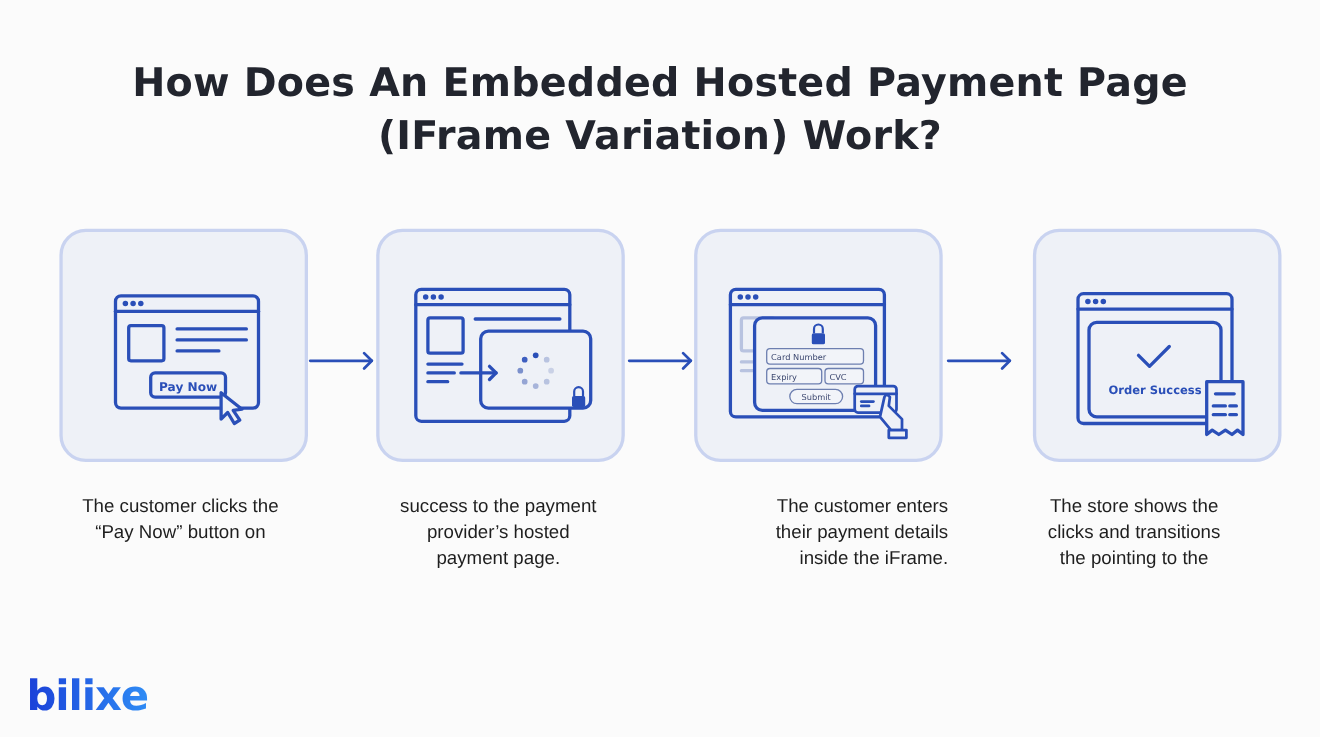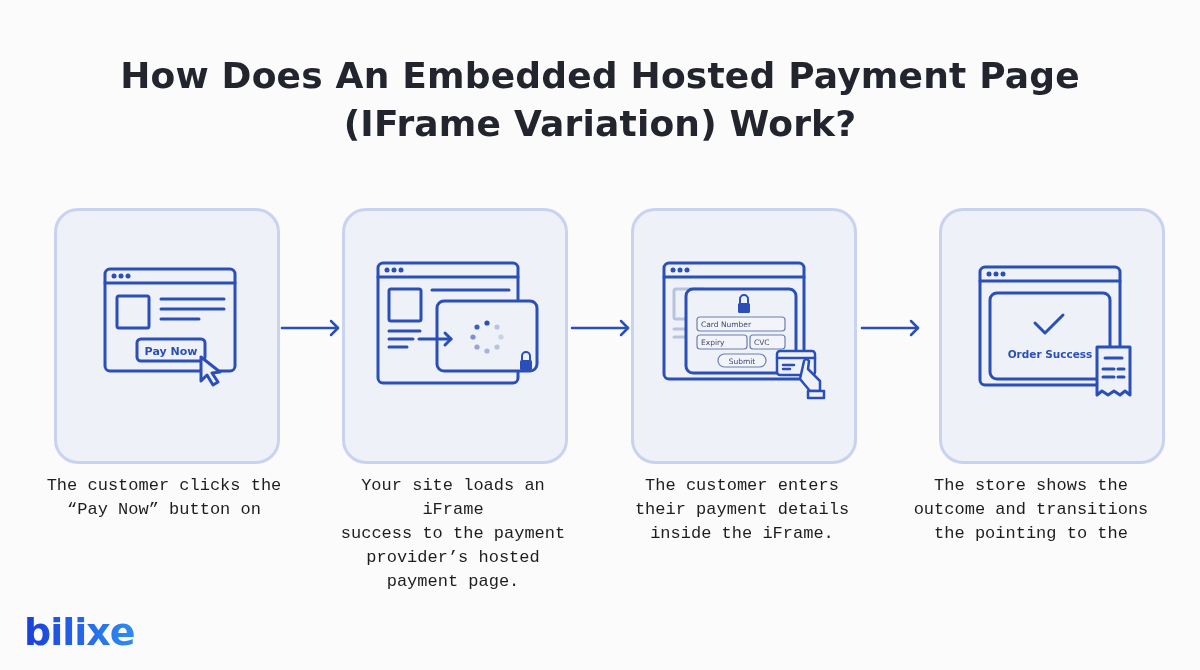--- a/index.html
+++ b/index.html
@@ -17,7 +17,7 @@
     color: #22252e; letter-spacing: 0.2px;
   }
   .card {
-    position: absolute; top: 208px; width: 226px; height: 256px;
+    position: absolute; top: 208px; width: 226px; height: 212px;
     background: #eef1f7;
     border: 3px solid #c9d3f0;
     border-radius: 24px;

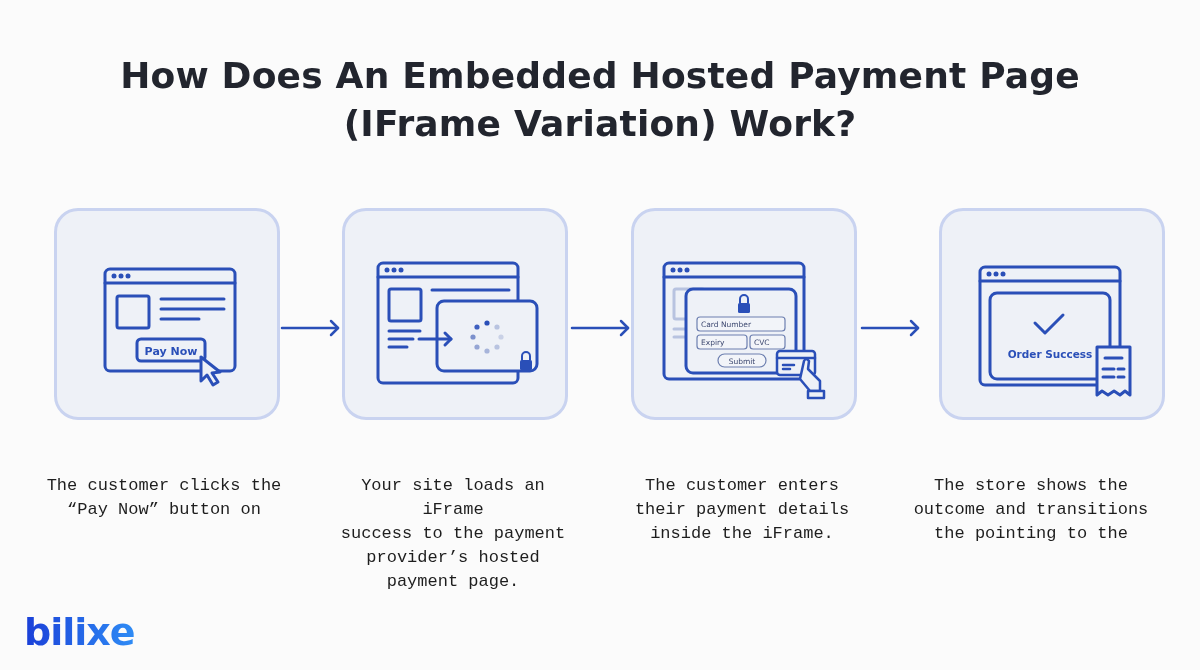--- a/index.html
+++ b/index.html
@@ -26,9 +26,9 @@
   .card svg { position: absolute; left: 0; top: 0; }
   .arrow { position: absolute; top: 318px; }
   .caption {
-    position: absolute; top: 474px; width: 240px;
+    position: absolute; top: 448px; width: 240px;
     text-align: center;
-    font-family: Liberation Mono, monospace;
+    font-family: Liberation Sans, sans-serif;
     font-size: 17px; line-height: 24px; color: #1e1e1e;
   }
   .logo {

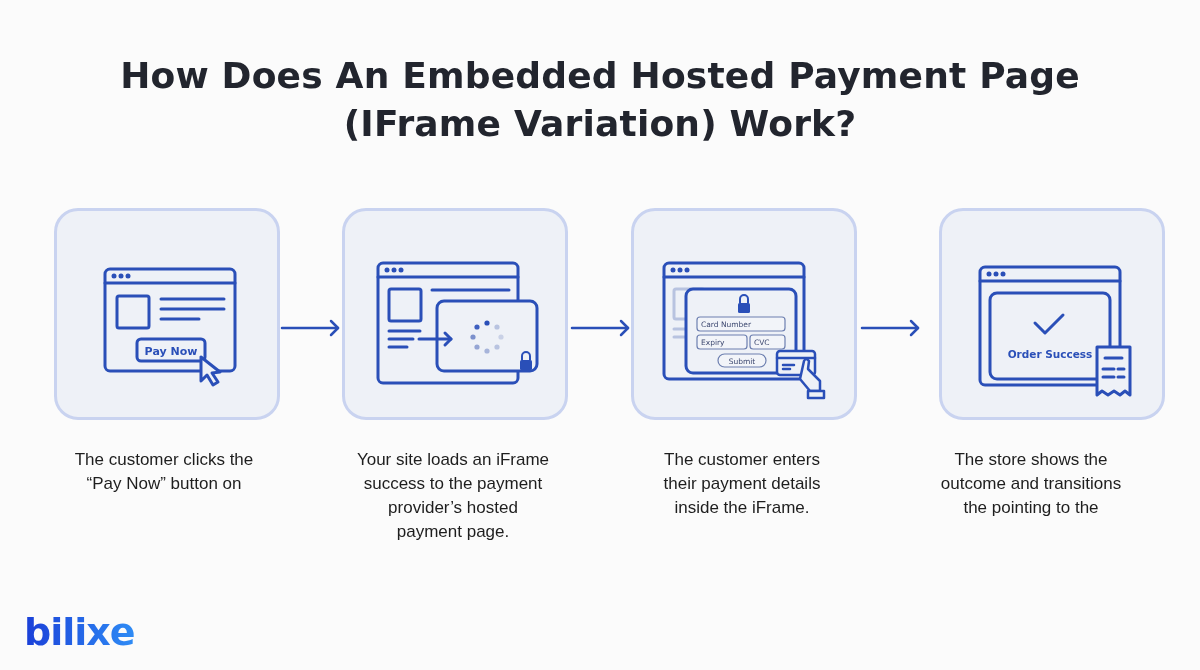--- a/index.html
+++ b/index.html
@@ -195,7 +195,6 @@
   <div>“Pay Now” button on</div>
 </div>
 <div class="caption" style="left:333px;">
-  <div>Your site loads an iFrame</div>
   <div>success to the payment</div>
   <div>provider’s hosted</div>
   <div>payment page.</div>

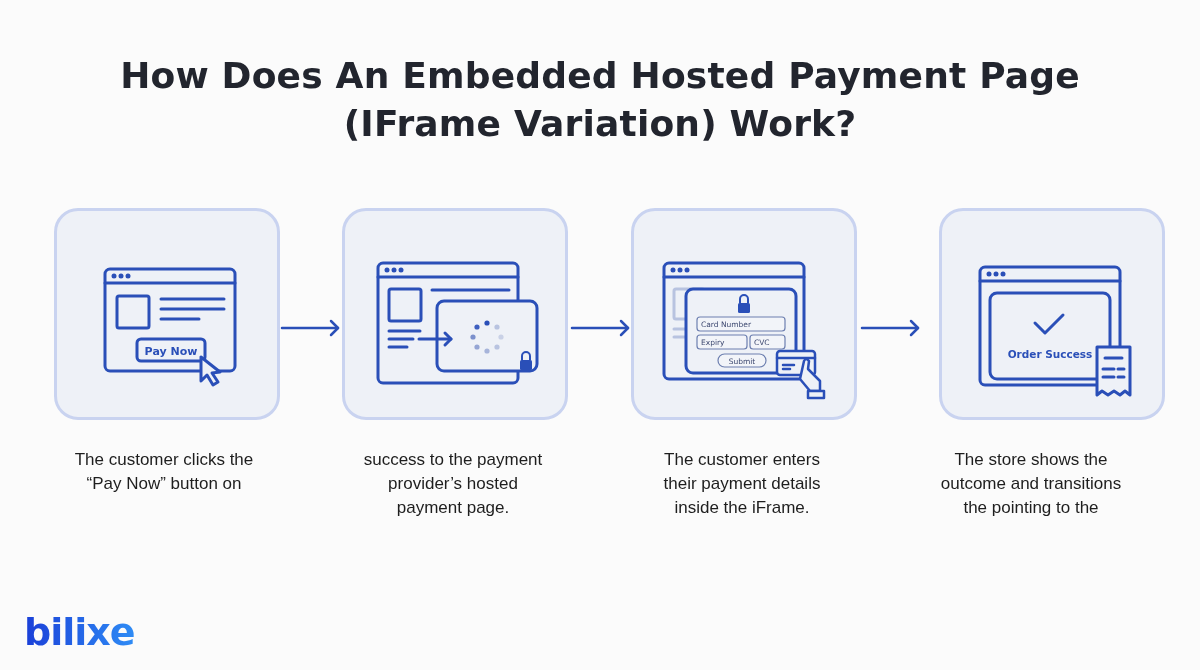--- a/index.html
+++ b/index.html
@@ -199,7 +199,7 @@
   <div>provider’s hosted</div>
   <div>payment page.</div>
 </div>
-<div class="caption" style="left:622px;">
+<div class="caption" style="left:622px;text-align:right;">
   <div>The customer enters</div>
   <div>their payment details</div>
   <div>inside the iFrame.</div>

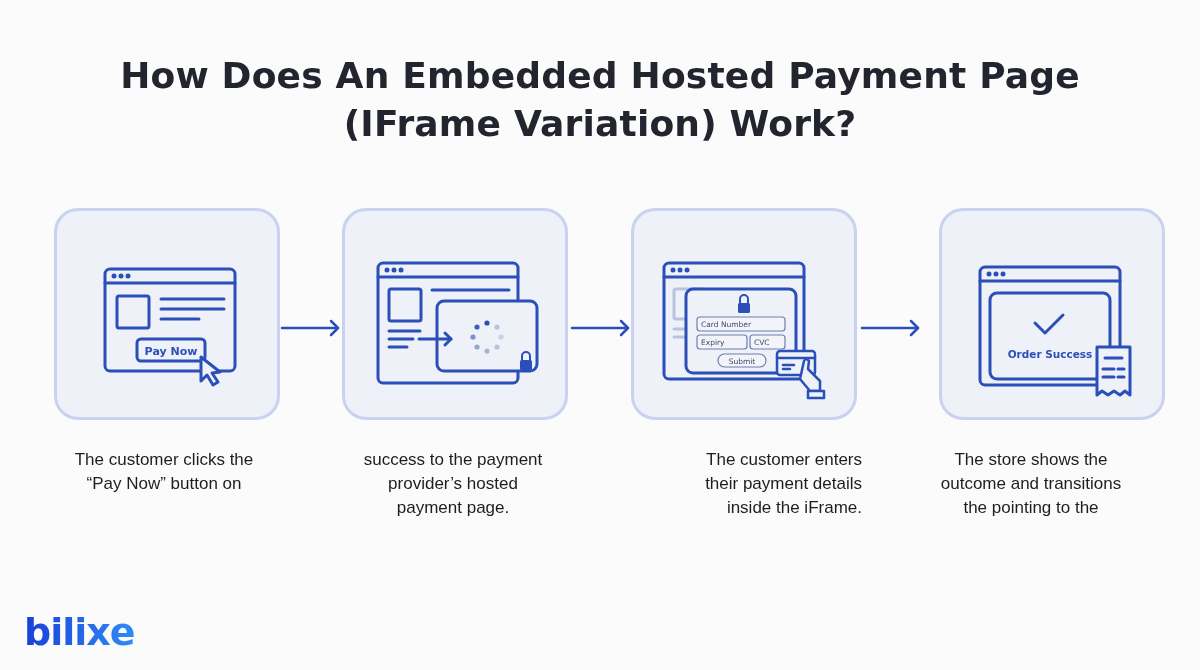--- a/index.html
+++ b/index.html
@@ -206,7 +206,7 @@
 </div>
 <div class="caption" style="left:911px;">
   <div>The store shows the</div>
-  <div>outcome and transitions</div>
+  <div>clicks and transitions</div>
   <div>the pointing to the</div>
 </div>
 

